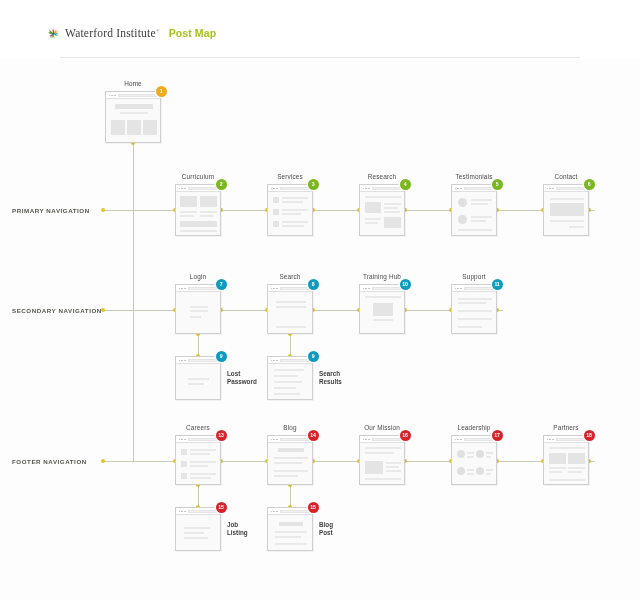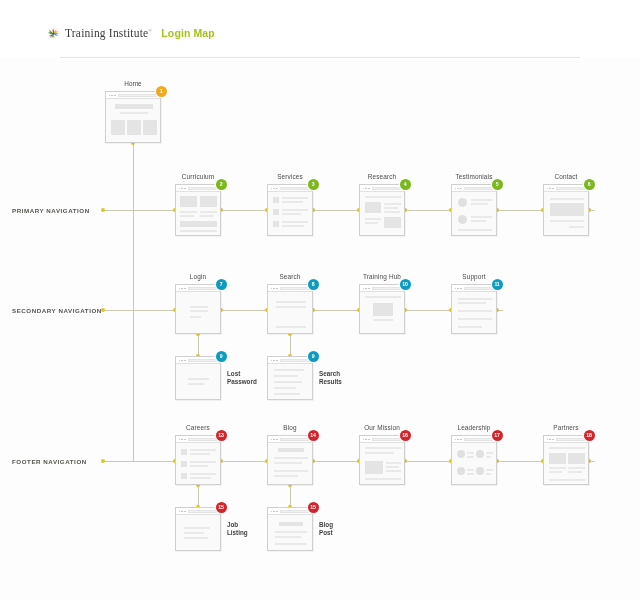--- a/index.html
+++ b/index.html
@@ -111,7 +111,7 @@
           <circle cx="6.4" cy="6.6" r="1" fill="#3b3b3b"></circle>
         </svg>
       </span>
-      <span class="brand-name"><span>Training Institute</span><span class="brand-tm">®</span></span>
+      <span class="brand-name"><span>Waterford Institute</span><span class="brand-tm">®</span></span>
       <span class="brand-sub">Login Map</span>
     </div>
     <div class="header-rule"></div>

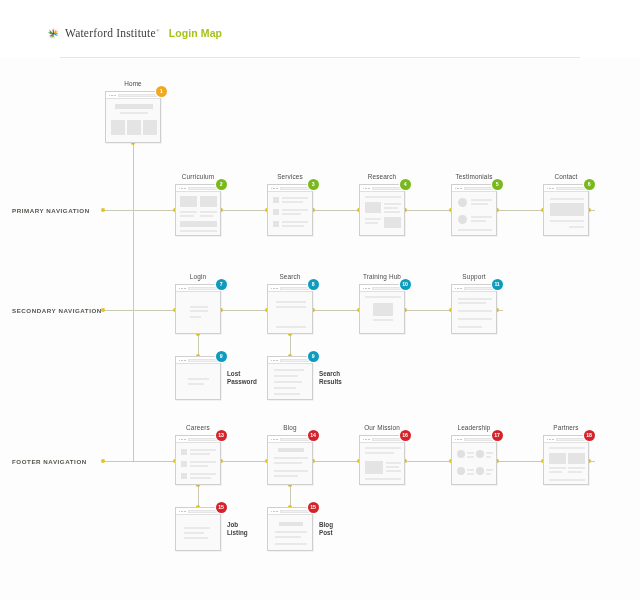--- a/index.html
+++ b/index.html
@@ -112,7 +112,7 @@
         </svg>
       </span>
       <span class="brand-name"><span>Waterford Institute</span><span class="brand-tm">®</span></span>
-      <span class="brand-sub">Login Map</span>
+      <span class="brand-sub">Post Map</span>
     </div>
     <div class="header-rule"></div>
   </div>

